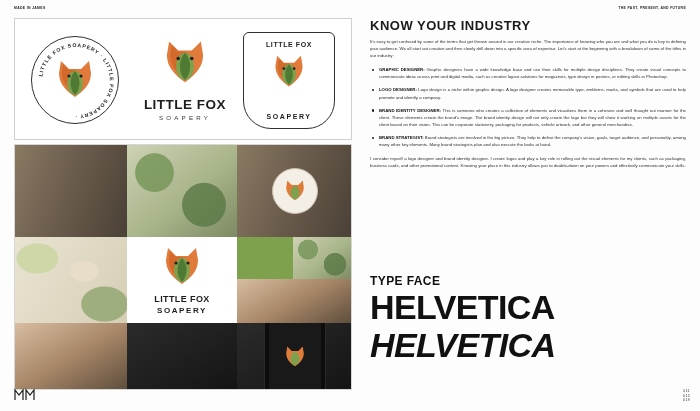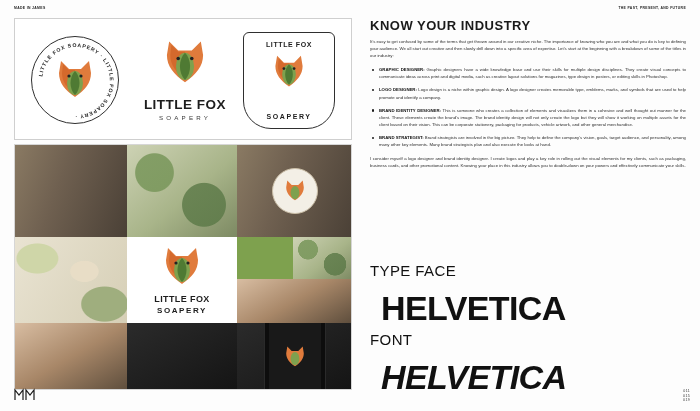--- a/index.html
+++ b/index.html
@@ -245,11 +245,11 @@
   .type-block.tf { top: 258px; }
   .type-block.fo { top: 327px; }
   .tlabel {
-    font-size: 15px;
-    font-weight: 400;
+    font-size: 12px;
+    font-weight: 700;
     letter-spacing: 0.4px;
     color: #111;
-    margin: 4px 0 1px 0;
+    margin: 16px 0 1px 0;
     text-transform: uppercase;
   }
   .tsample {

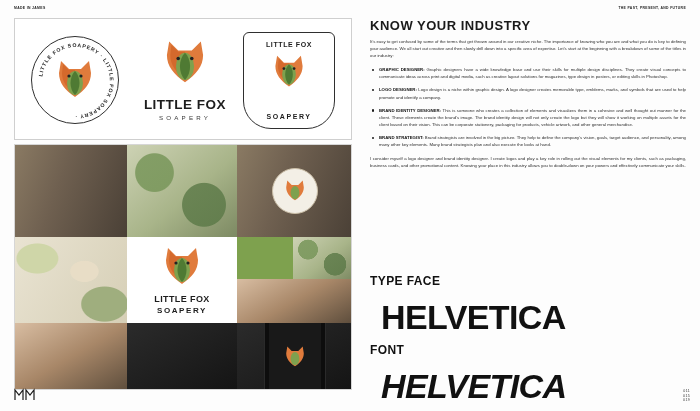--- a/index.html
+++ b/index.html
@@ -257,7 +257,7 @@
     font-weight: 700;
     letter-spacing: -0.6px;
     color: #111;
-    margin: 11px;
+    margin: 0;
     line-height: 36px;
     white-space: nowrap;
   }

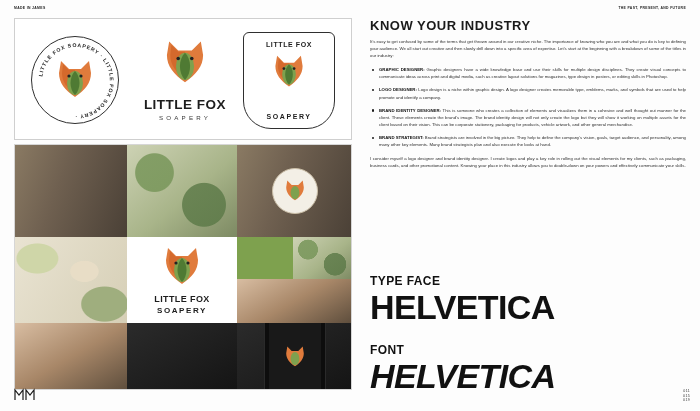--- a/index.html
+++ b/index.html
@@ -448,7 +448,6 @@
   </div>
 
   <div class="type-block fo">
-    <div class="tlabel">FONT</div>
     <div class="tsample italic">HELVETICA</div>
   </div>
 

